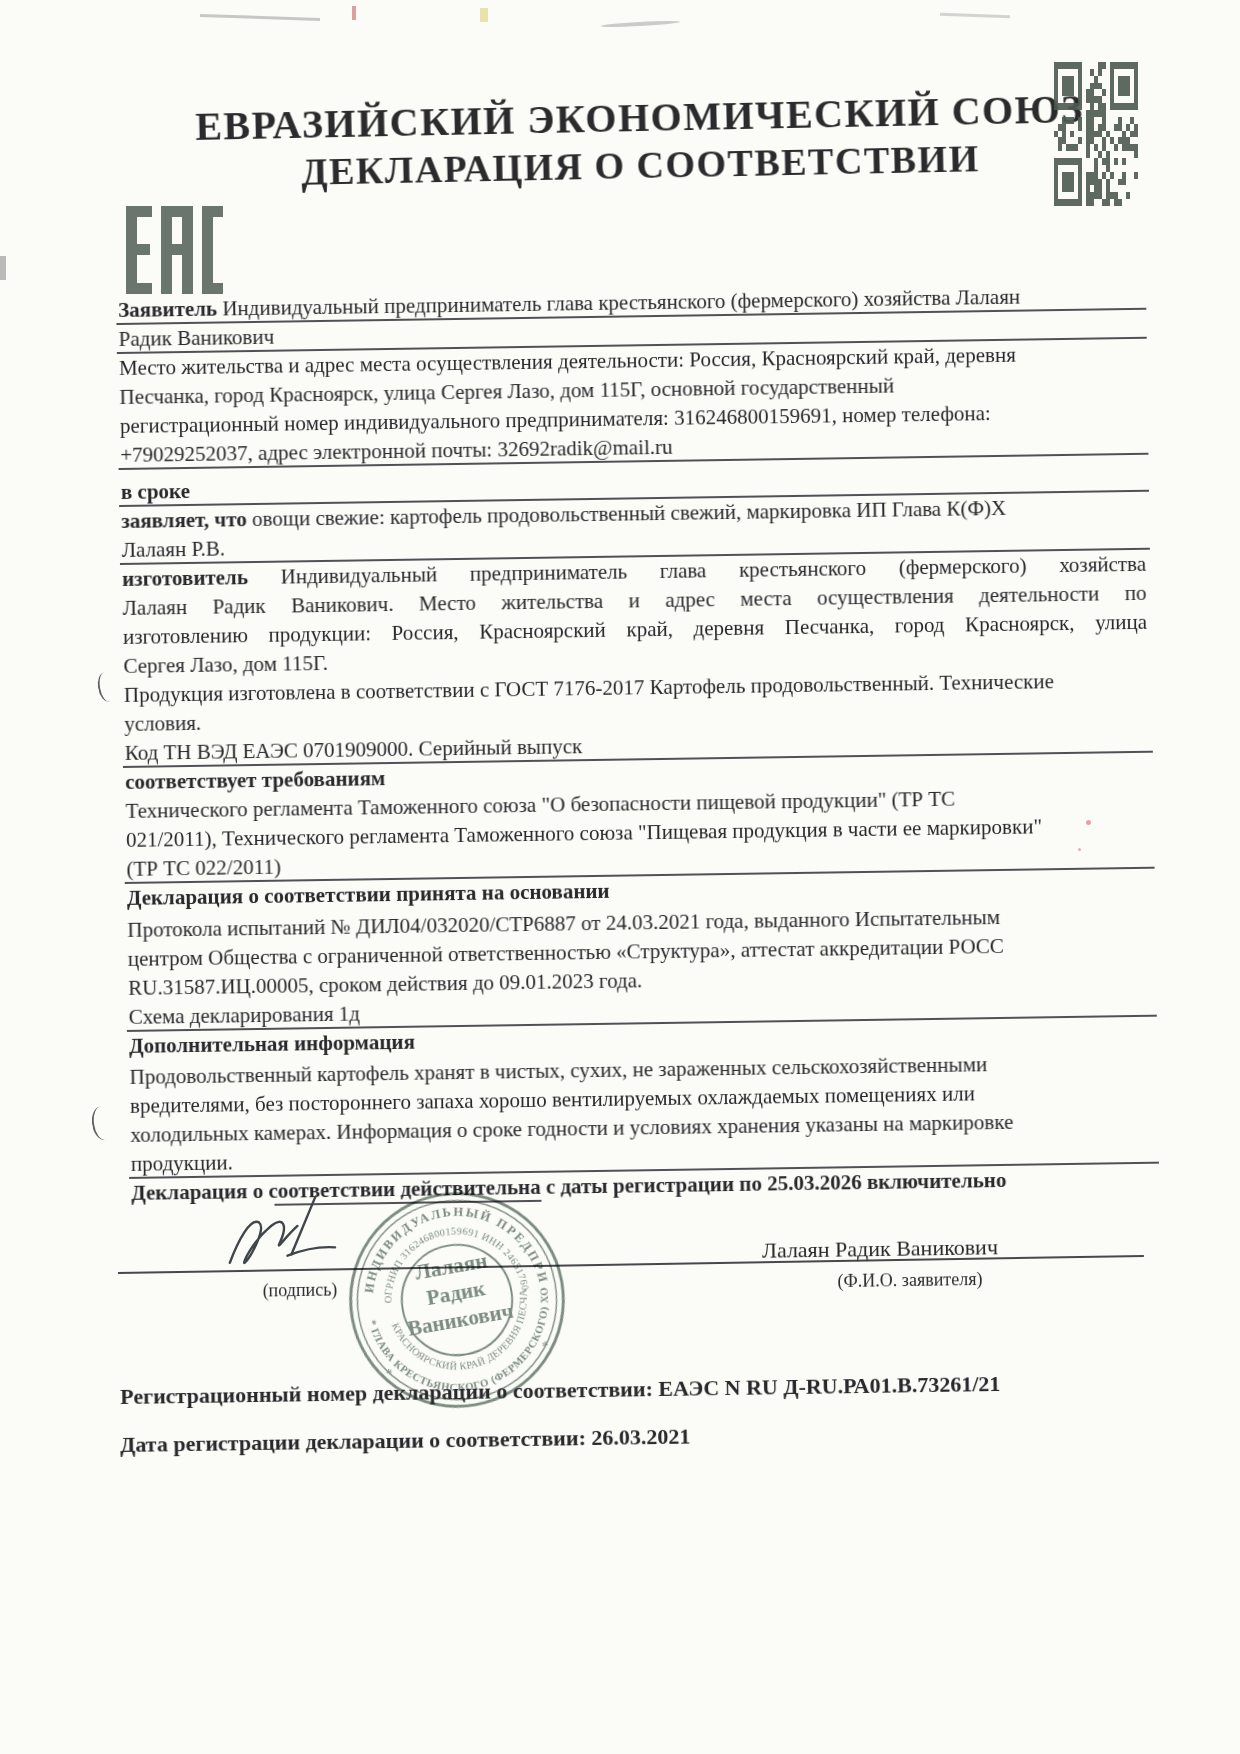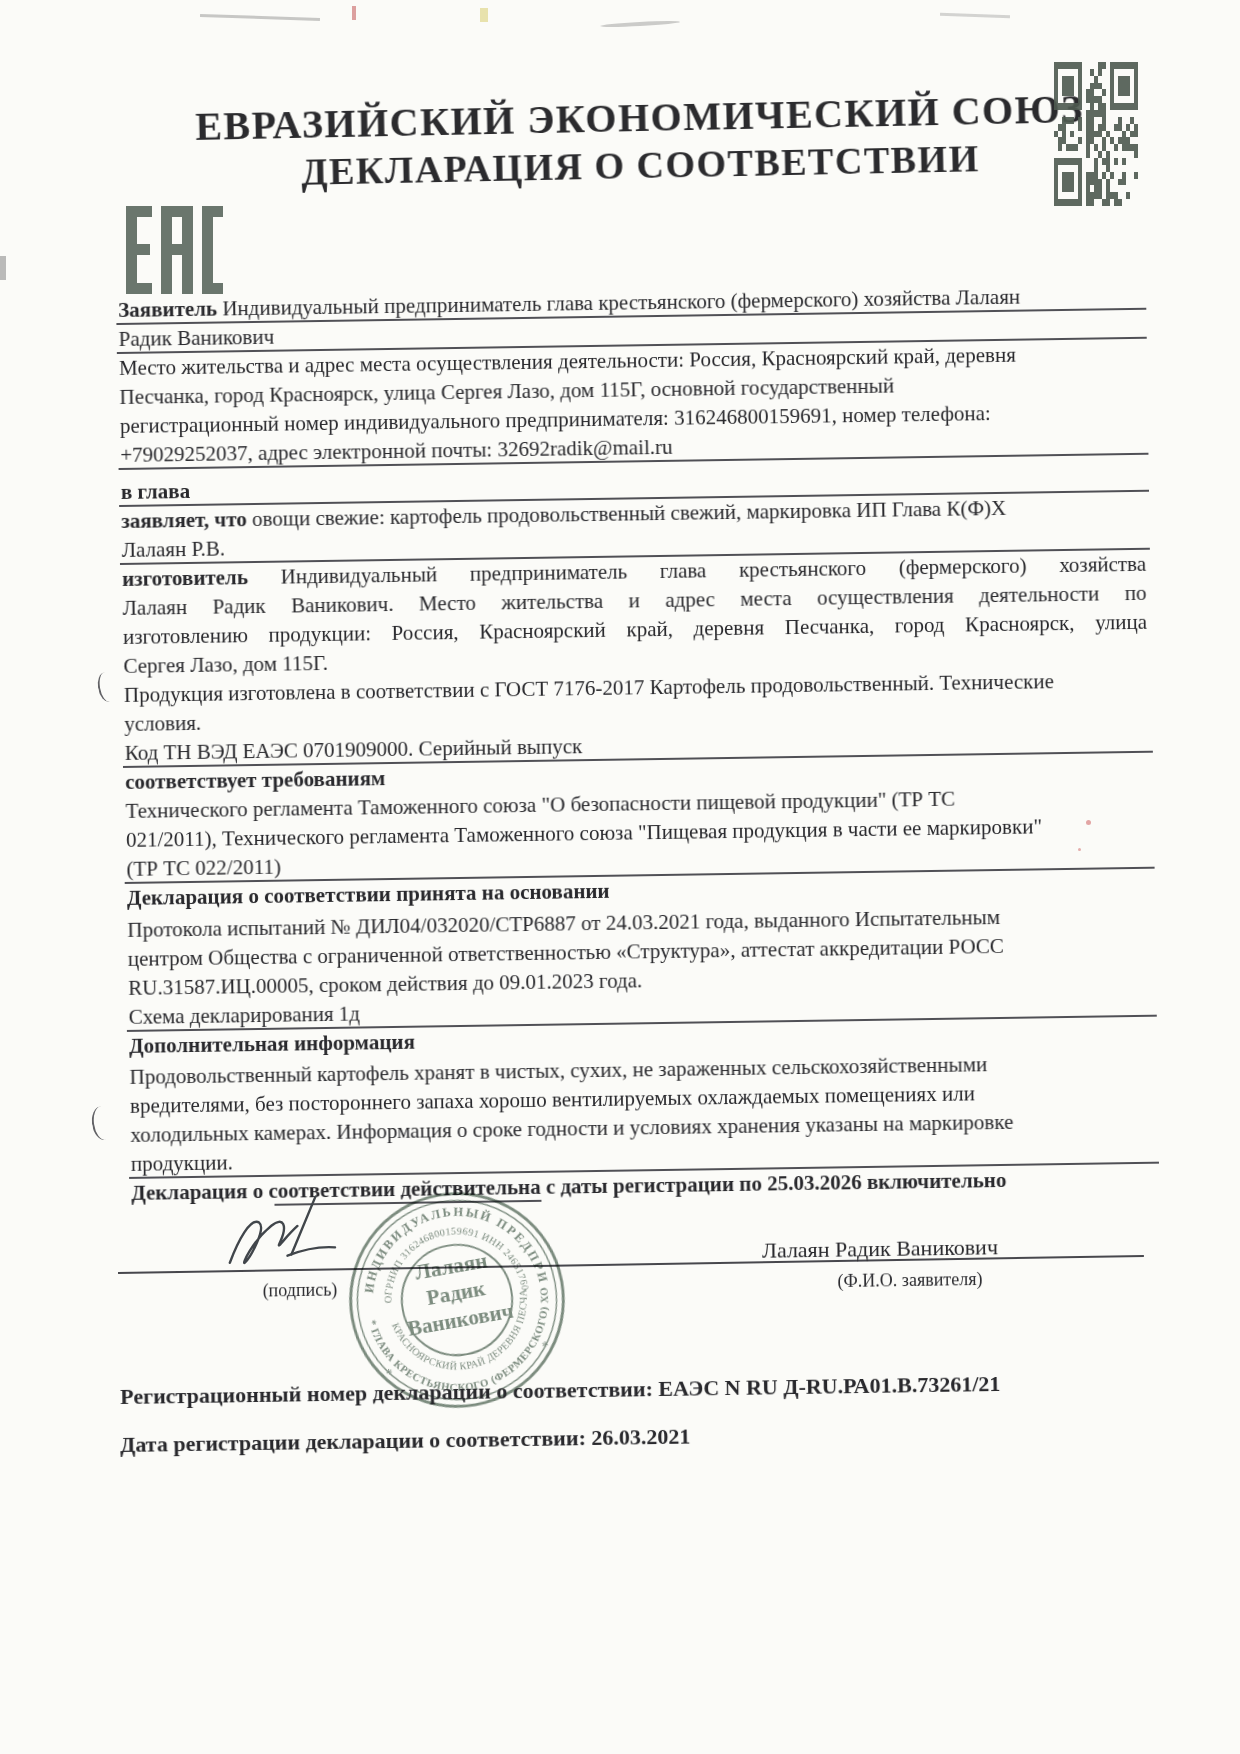--- a/index.html
+++ b/index.html
@@ -211,7 +211,7 @@
       <div class="line"><span>Песчанка, город Красноярск, улица Сергея Лазо, дом 115Г, основной государственный</span></div>
       <div class="line"><span>регистрационный номер индивидуального предпринимателя: 316246800159691, номер телефона:</span></div>
       <div class="line"><span>+79029252037, адрес электронной почты: 32692radik@mail.ru</span><div class="rule"></div></div>
-      <div class="line" style="margin-top: 8px;"><span class="lead">в глава</span><div class="rule"></div></div>
+      <div class="line" style="margin-top: 8px;"><span class="lead">в сроке</span><div class="rule"></div></div>
       <div class="line"><span class="lead">заявляет, что</span> <span>овощи свежие: картофель продовольственный свежий, маркировка ИП Глава К(Ф)Х</span></div>
       <div class="line"><span>Лалаян Р.В.</span><div class="rule"></div></div>
       <div class="line justify"><span class="lead">изготовитель</span> <span>Индивидуальный предприниматель глава крестьянского (фермерского) хозяйства</span></div>

